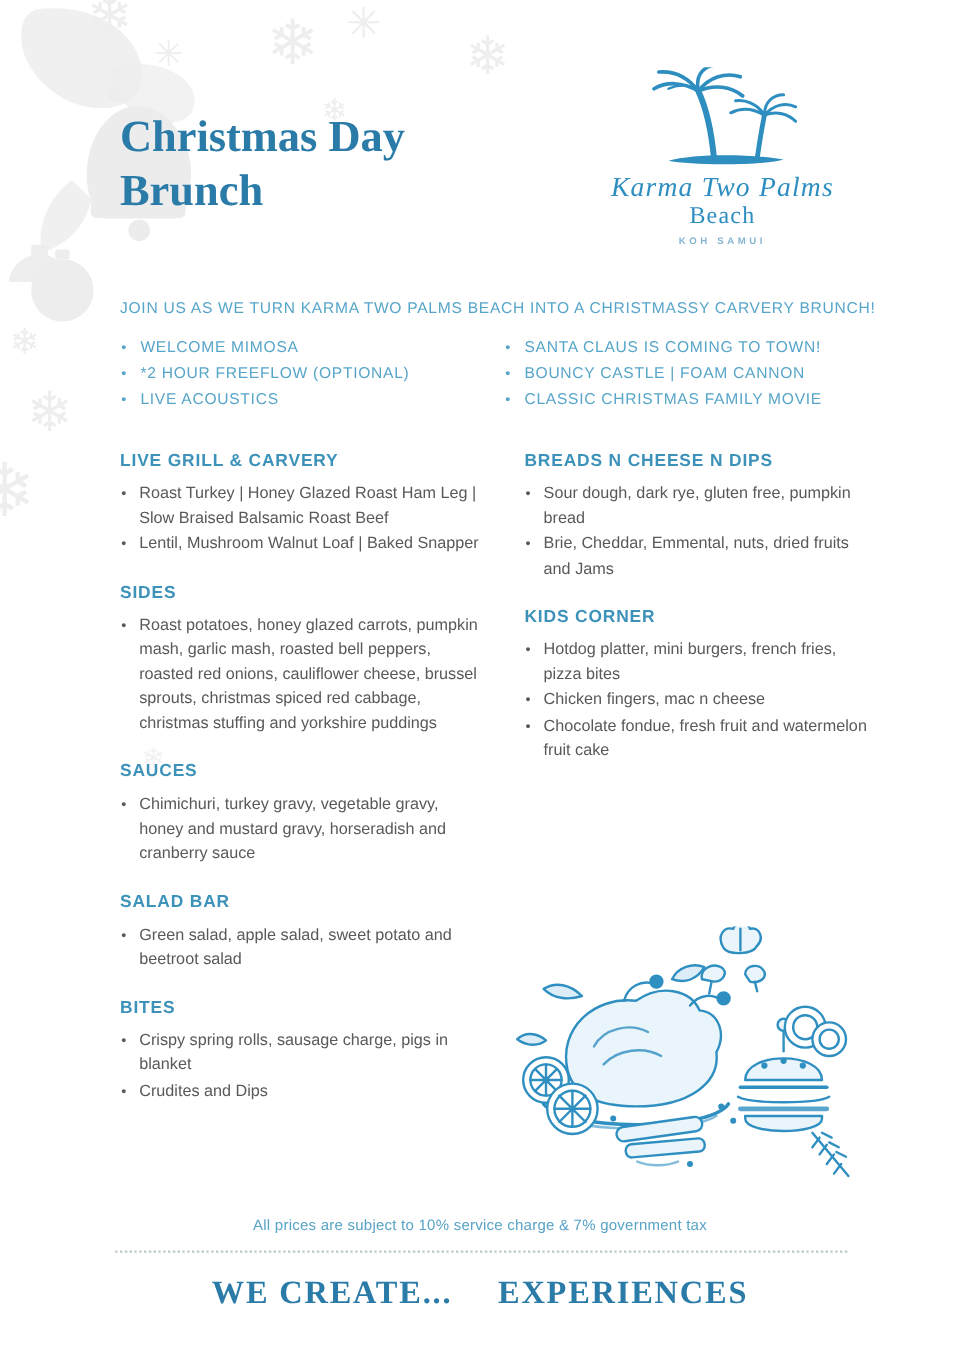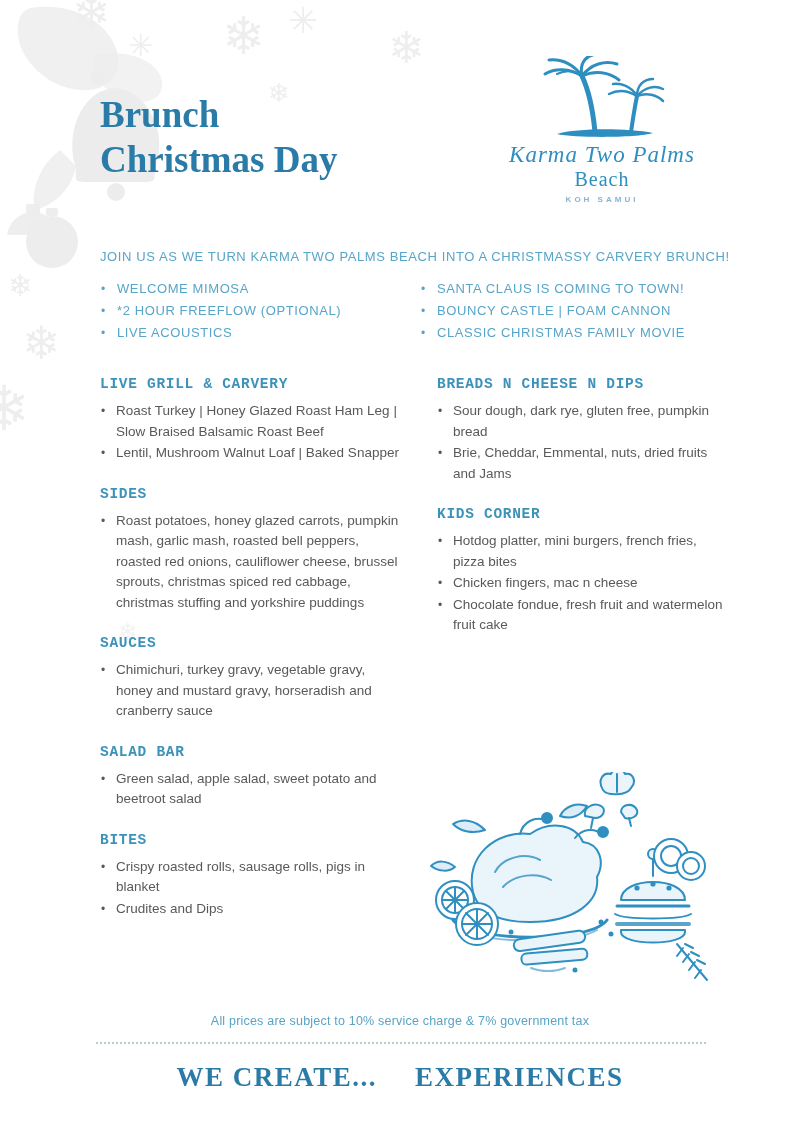--- a/index.html
+++ b/index.html
@@ -153,8 +153,8 @@
   <div class="decor flake" style="left:118px;top:618px;font-size:24px;color:#f2f2f2;">❄</div>
 
   <div class="title">
+    <div>Christmas Day</div>
     <div>Brunch</div>
-    <div>Christmas Day</div>
   </div>
 
   <div class="logo">

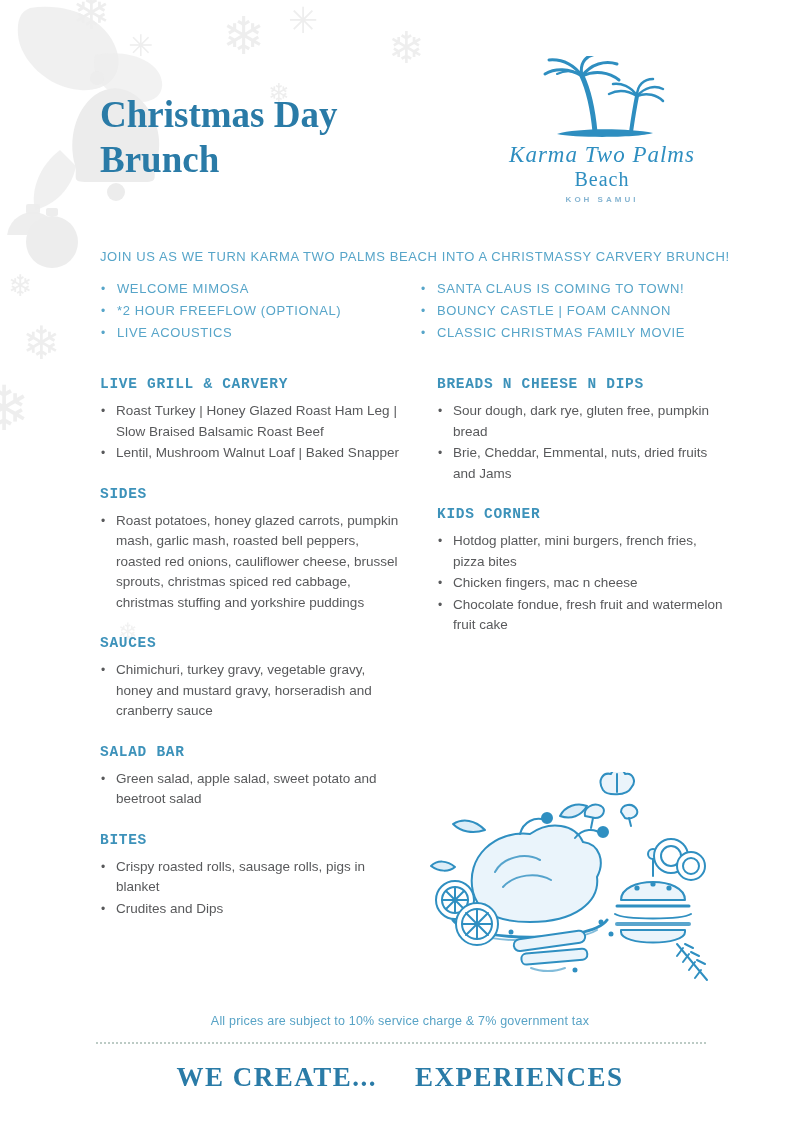--- a/index.html
+++ b/index.html
@@ -81,7 +81,6 @@
     margin:0 0 9px 0;
     font-size:14.5px;font-weight:bold;letter-spacing:0.7px;
     color:#3d92ba;
-    font-family:Liberation Mono, monospace;
   }
   .menu-section ul{list-style:none;margin:0;padding:0;}
   .menu-section li{

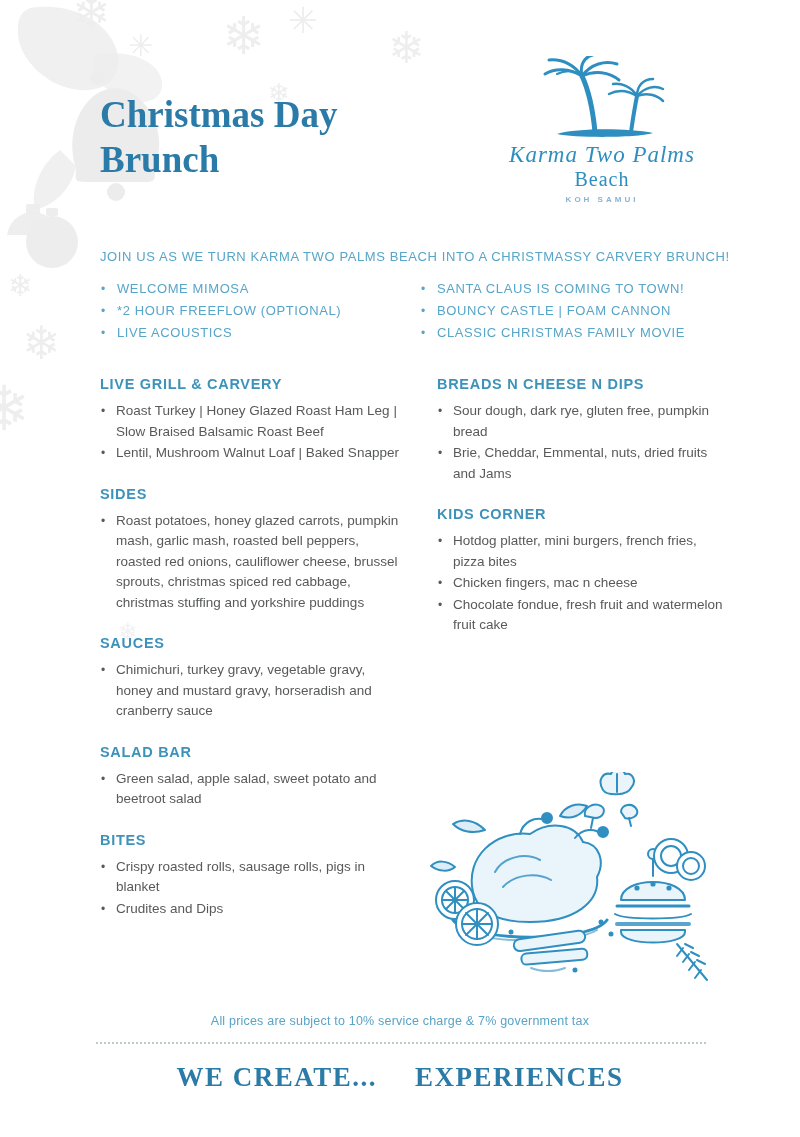--- a/index.html
+++ b/index.html
@@ -228,7 +228,7 @@
     <div class="menu-section">
       <h3>BITES</h3>
       <ul>
-        <li>Crispy roasted rolls, sausage rolls, pigs in blanket</li>
+        <li>Crispy spring rolls, sausage charge, pigs in blanket</li>
         <li>Crudites and Dips</li>
       </ul>
     </div>

